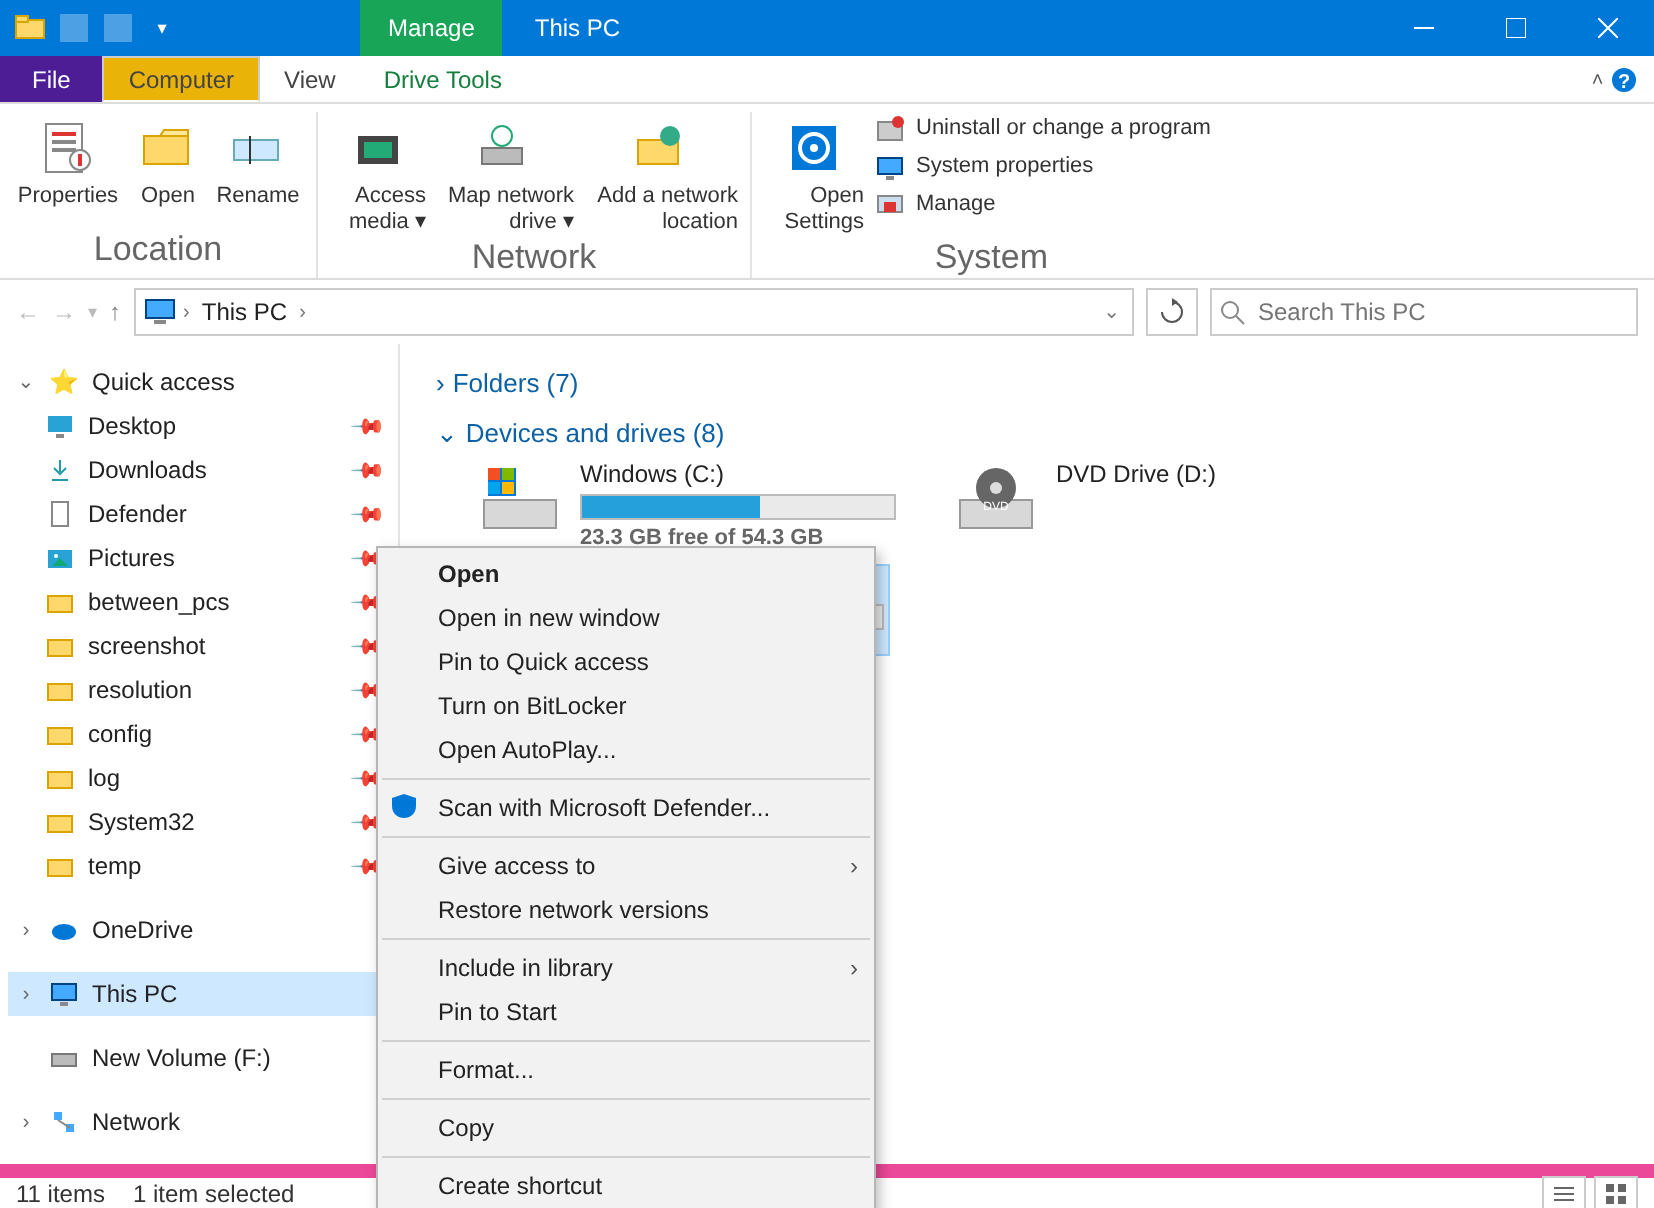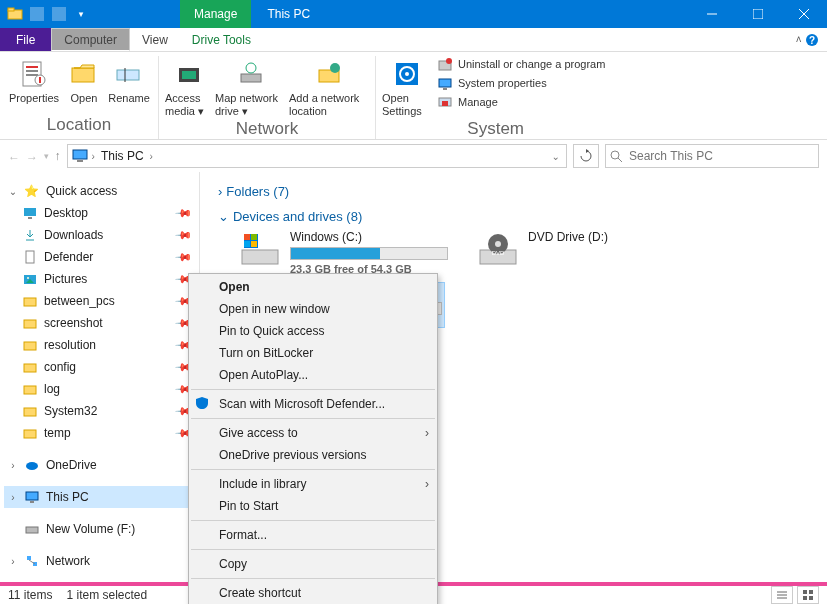--- a/index.html
+++ b/index.html
@@ -19,7 +19,7 @@
   .menubar { height: 24px; background: #fff; display: flex; align-items: stretch; border-bottom: 1px solid #ddd; position: relative; }
   .file-tab { background: #4c1d95; color: #fff; padding: 0 16px; display: flex; align-items: center; font-size: 12px; }
   .menu-tab { padding: 0 12px; display: flex; align-items: center; font-size: 12px; color: #444; }
-  .menu-tab.active { border: 1px solid #ccc; border-bottom: 1px solid #fff; background: #a3a3a3; }
+  .menu-tab.active { border: 1px solid #ccc; border-bottom: 1px solid #fff; background: #eab308; }
   .drive-tools { color: #15803d; }
   .help-icon { position: absolute; right: 8px; top: 4px; color: #0078d7; }
 

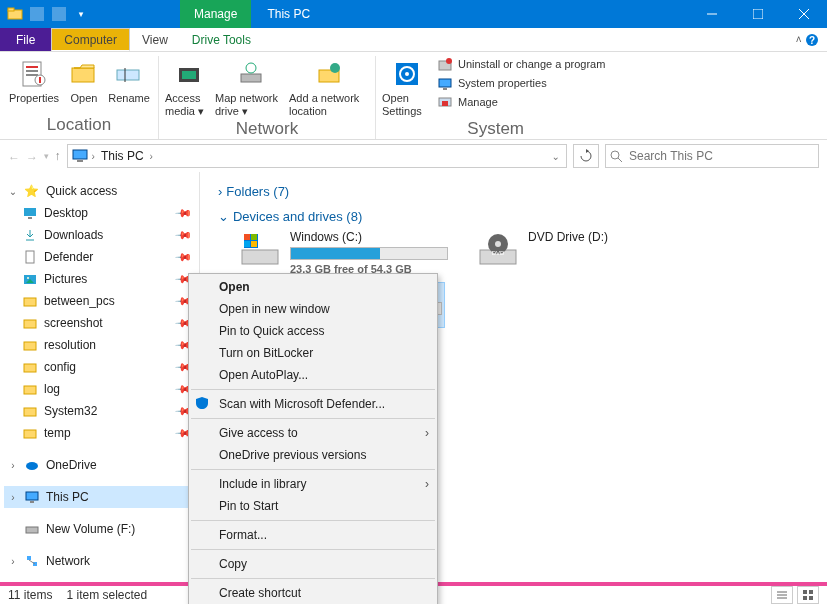--- a/index.html
+++ b/index.html
@@ -28,7 +28,7 @@
   .ribbon-group { border-right: 1px solid #e3e3e3; display: flex; flex-direction: column; align-items: center; padding: 0 6px; }
   .ribbon-group-label { font-size: 17px; color: #666; text-align: center; padding: 2px 0 4px; margin-top: auto; }
   .ribbon-row { display: flex; gap: 2px; align-items: flex-start; }
-  .ribbon-btn-lg { width: 56px; display: flex; flex-direction: column; align-items: center; text-align: left; font-size: 11px; line-height: 1.15; color: #333; gap: 2px; padding-top: 2px; }
+  .ribbon-btn-lg { width: 56px; display: flex; flex-direction: column; align-items: center; text-align: right; font-size: 11px; line-height: 1.15; color: #333; gap: 2px; padding-top: 2px; }
   .ribbon-btn-lg .ico { width: 32px; height: 32px; display: flex; align-items: center; justify-content: center; }
   .ribbon-btn-sm { display: flex; align-items: flex-start; gap: 4px; font-size: 11px; color: #333; height: 18px; padding: 0 4px; }
   .ribbon-btn-sm .ico { width: 16px; height: 16px; }

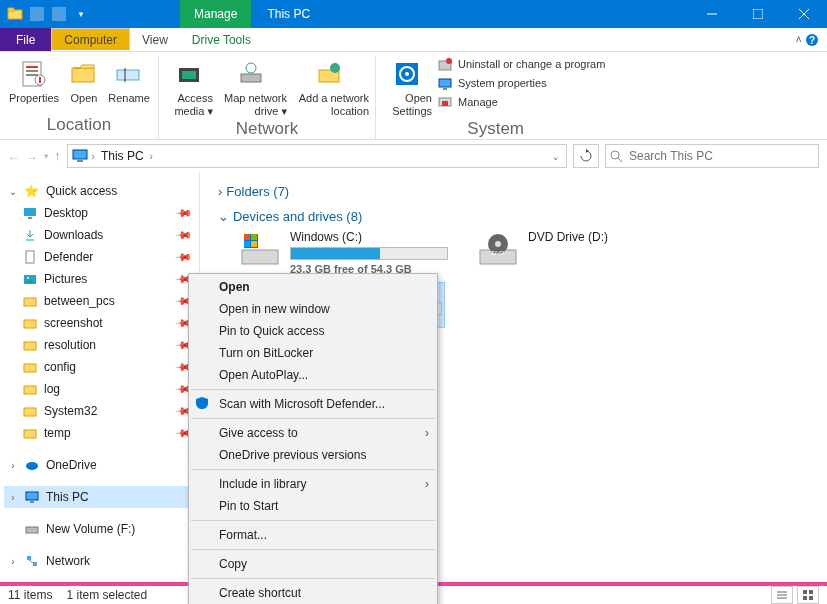--- a/index.html
+++ b/index.html
@@ -552,7 +552,7 @@
       <span class="arrow">›</span>
     </div>
   <div class="ctx-item">
-      <span>OneDrive previous versions</span>
+      <span>Restore network versions</span>
     </div>
   <div class="ctx-sep"></div>
   <div class="ctx-item">

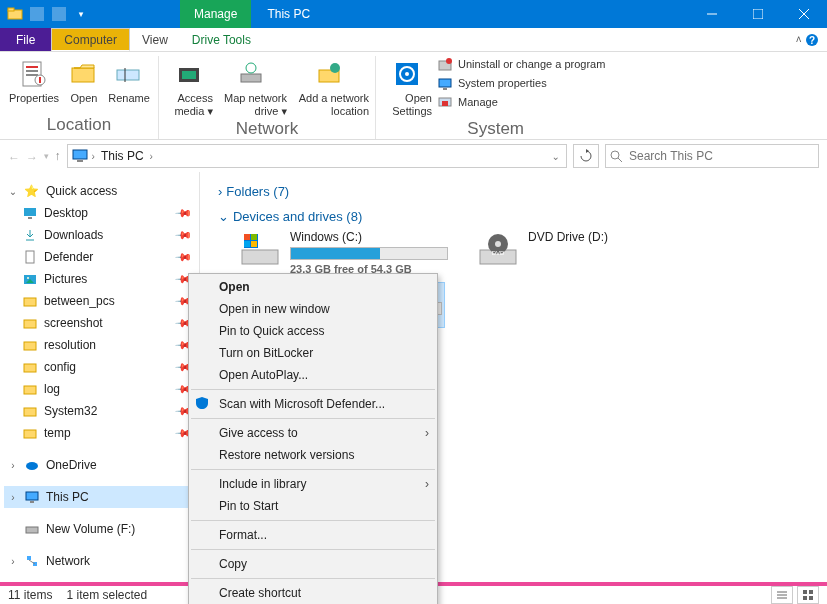--- a/index.html
+++ b/index.html
@@ -78,7 +78,7 @@
   .ctx-sep { height:1px; background:#d0d0d0; margin: 3px 2px; }
 
   
-  .statusbar { height: 22px; border-top: 4px solid #ec4899; display: flex; align-items: center; padding: 0 8px; font-size: 12px; color: #333; gap: 14px; }
+  .statusbar { height: 22px; border-top: 7px solid #ec4899; display: flex; align-items: center; padding: 0 8px; font-size: 12px; color: #333; gap: 14px; }
   .status-right { margin-left:auto; display:flex; gap:4px; }
   .view-btn { width:22px; height:18px; border:1px solid #ccc; display:flex; align-items:center; justify-content:center; }
 </style>

